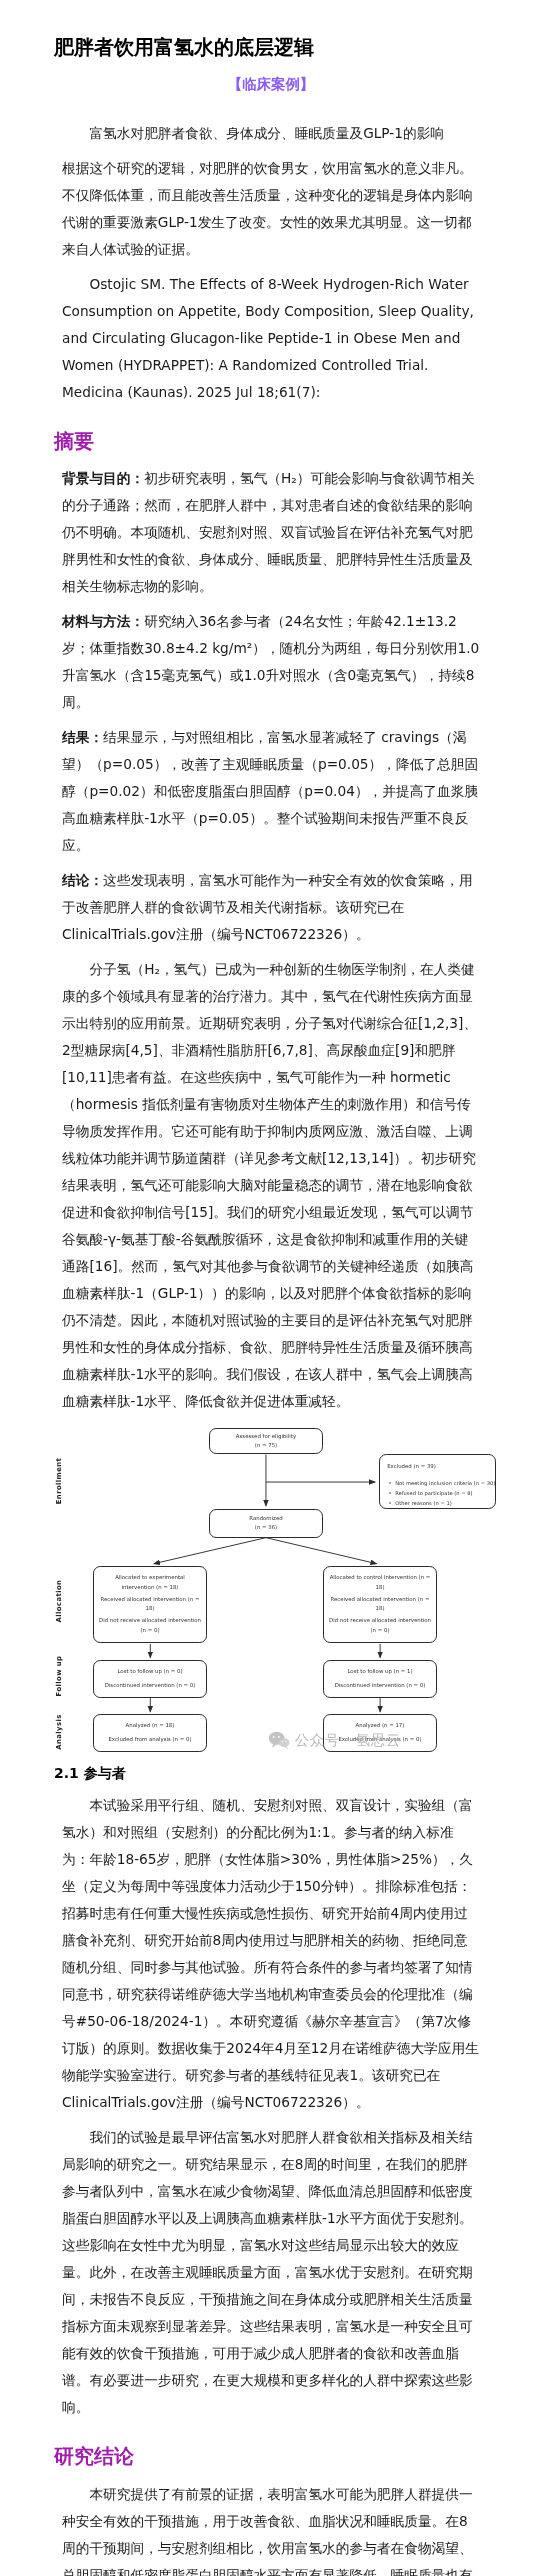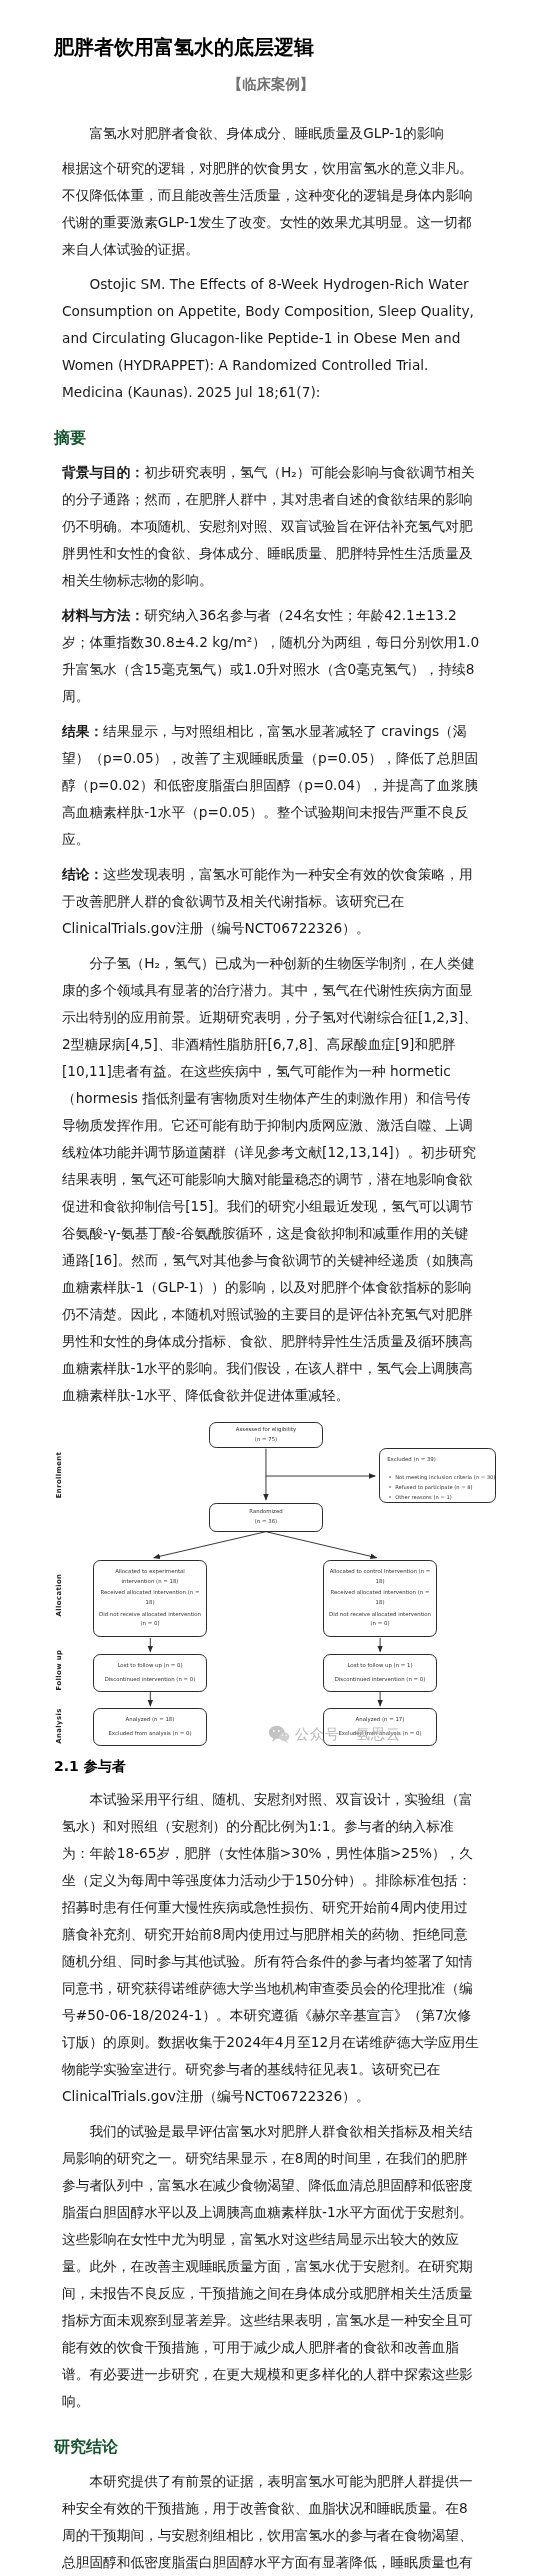--- a/index.html
+++ b/index.html
@@ -28,7 +28,7 @@
     font-size: 14.4px;
     font-weight: 700;
     margin: 8.7px 0 21.7px 0;
-    color: #737373;
+    color: #8b5cf6;
   }
   p { margin: 8px; }
   p.indent { text-indent: 2em; }

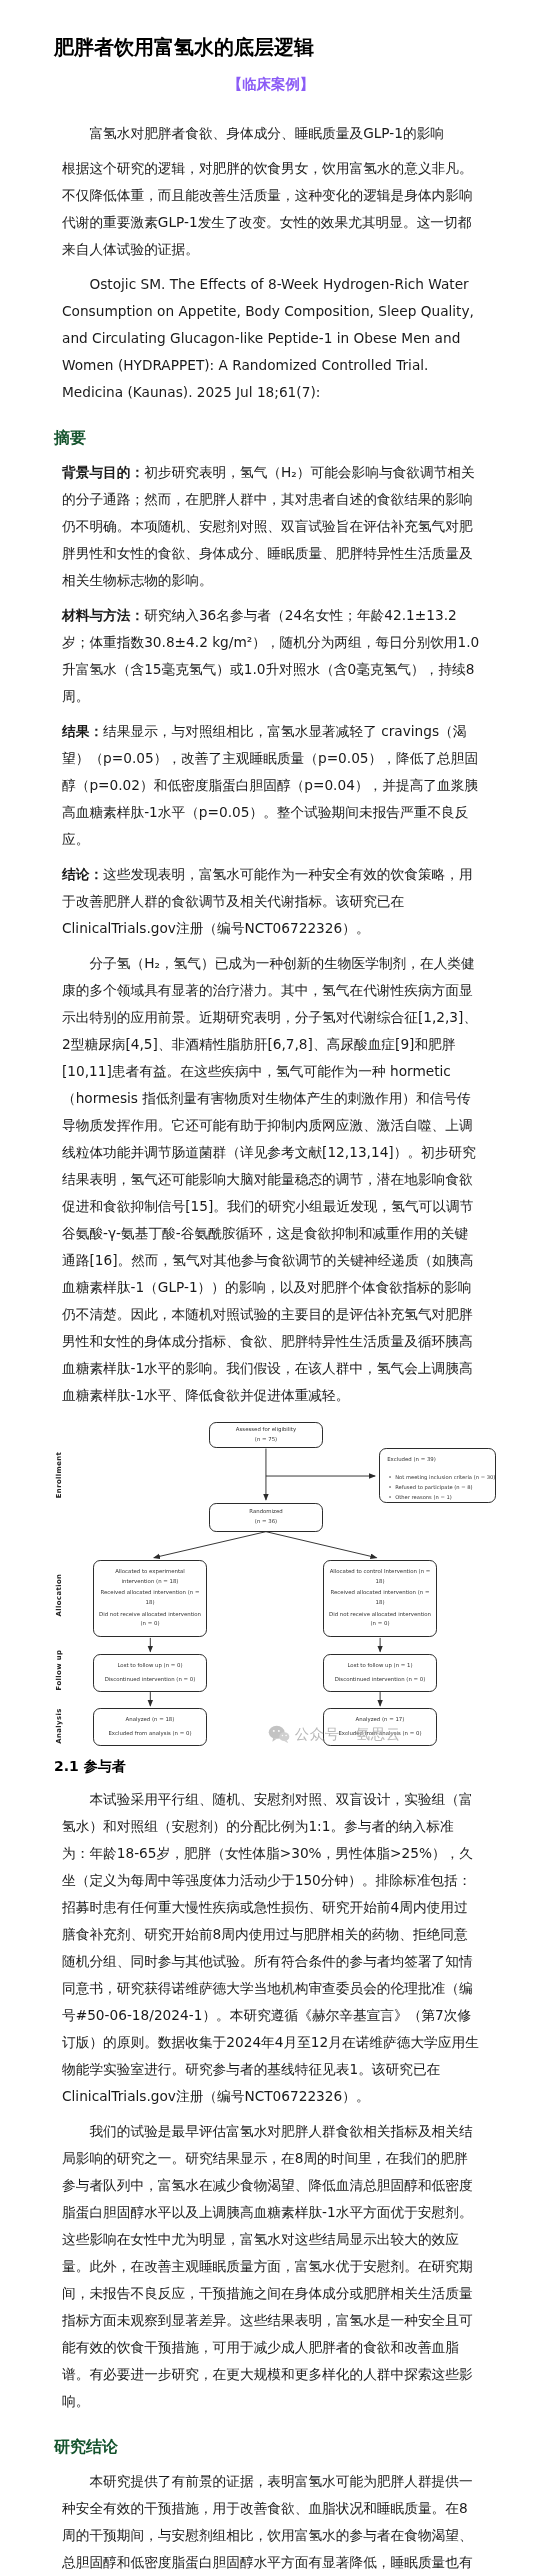--- a/index.html
+++ b/index.html
@@ -33,11 +33,11 @@
   p { margin: 8px; }
   p.indent { text-indent: 2em; }
   h2.sec {
-    font-size: 16px;
+    font-size: 20px;
     line-height: 1.6;
     font-weight: 700;
     margin: 19px 0 8.7px 0;
-    color: #14532d;
+    color: #a21caf;
   }
   h3.subsec {
     font-size: 14px;

